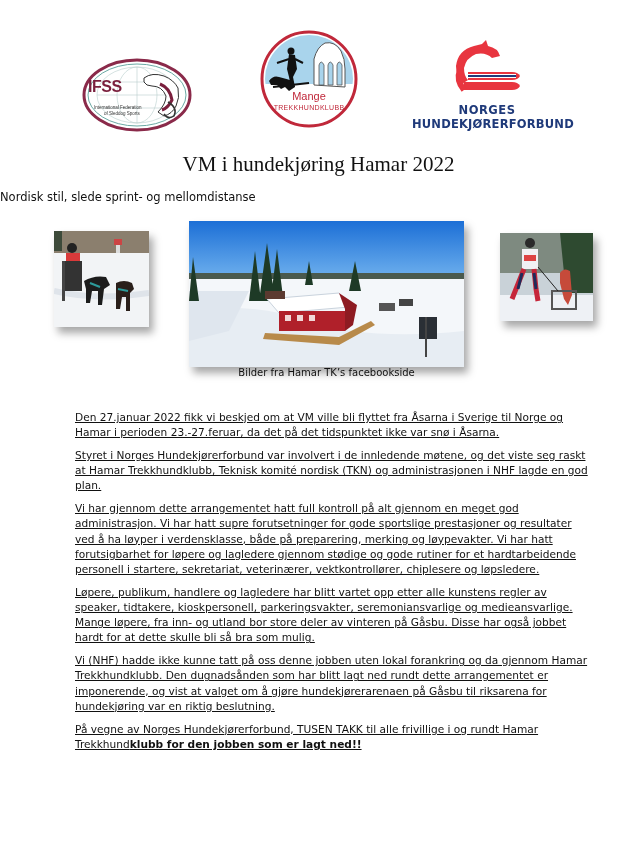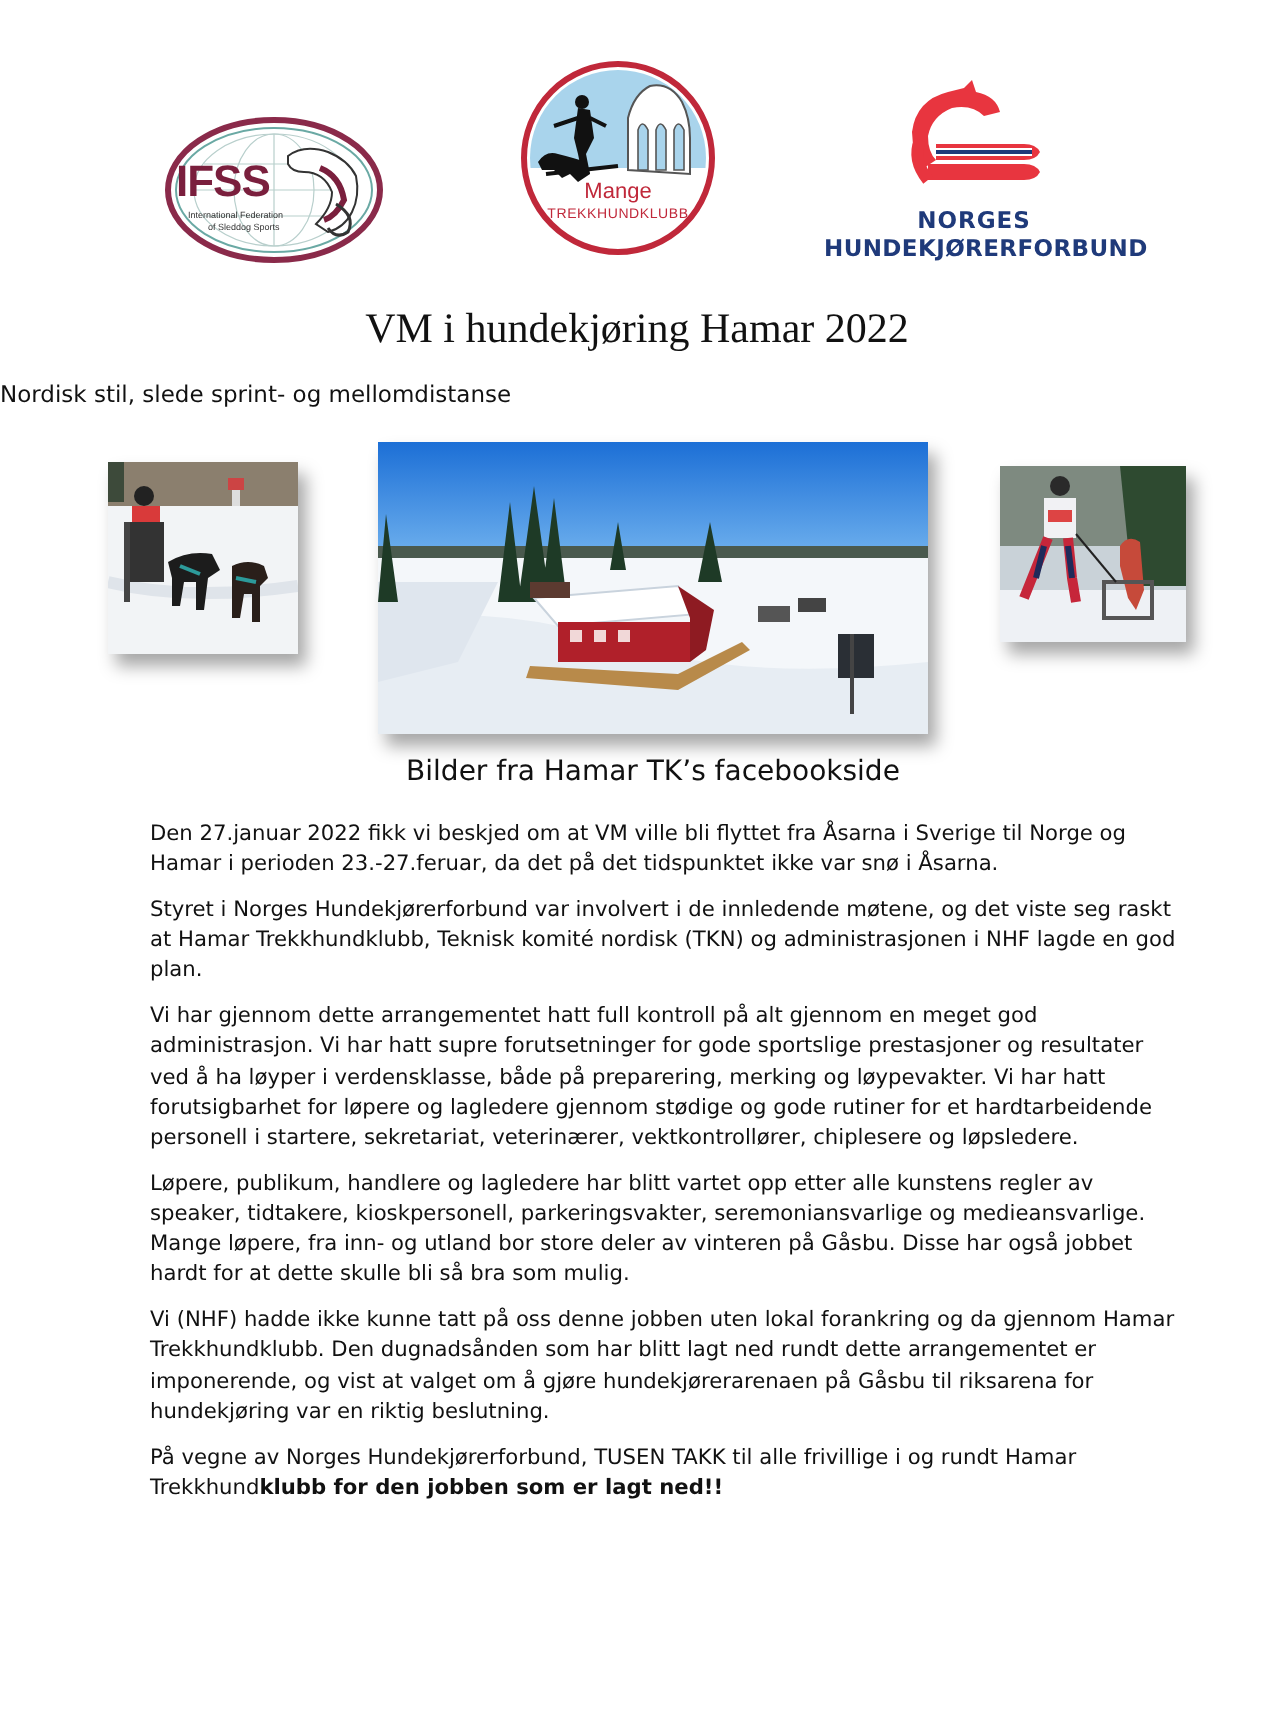--- a/index.html
+++ b/index.html
@@ -55,7 +55,7 @@
     <path d="M78 26 Q88 30 90 42 Q86 50 80 52" fill="none" stroke="#7a1f3d" stroke-width="3"></path>
     <path d="M86 44 Q96 50 92 58 Q86 62 82 56" fill="none" stroke="#333" stroke-width="1.5"></path>
   </svg>
-  <div class="abs" style="left:6px;top:20px;font-size:22px;font-weight:bold;color:#7a1f3d;font-family:'Liberation Sans',sans-serif;letter-spacing:-0.5px;">IFSS</div>
+  <div class="abs" style="left:6px;top:20px;font-size:16px;font-weight:bold;color:#7a1f3d;font-family:'Liberation Sans',sans-serif;letter-spacing:-0.5px;">IFSS</div>
   <div class="abs" style="left:12px;top:47px;font-size:4.5px;color:#333;white-space:nowrap;">International Federation</div>
   <div class="abs" style="left:22px;top:53px;font-size:4.5px;color:#333;white-space:nowrap;">of Sleddog Sports</div>
 </div>

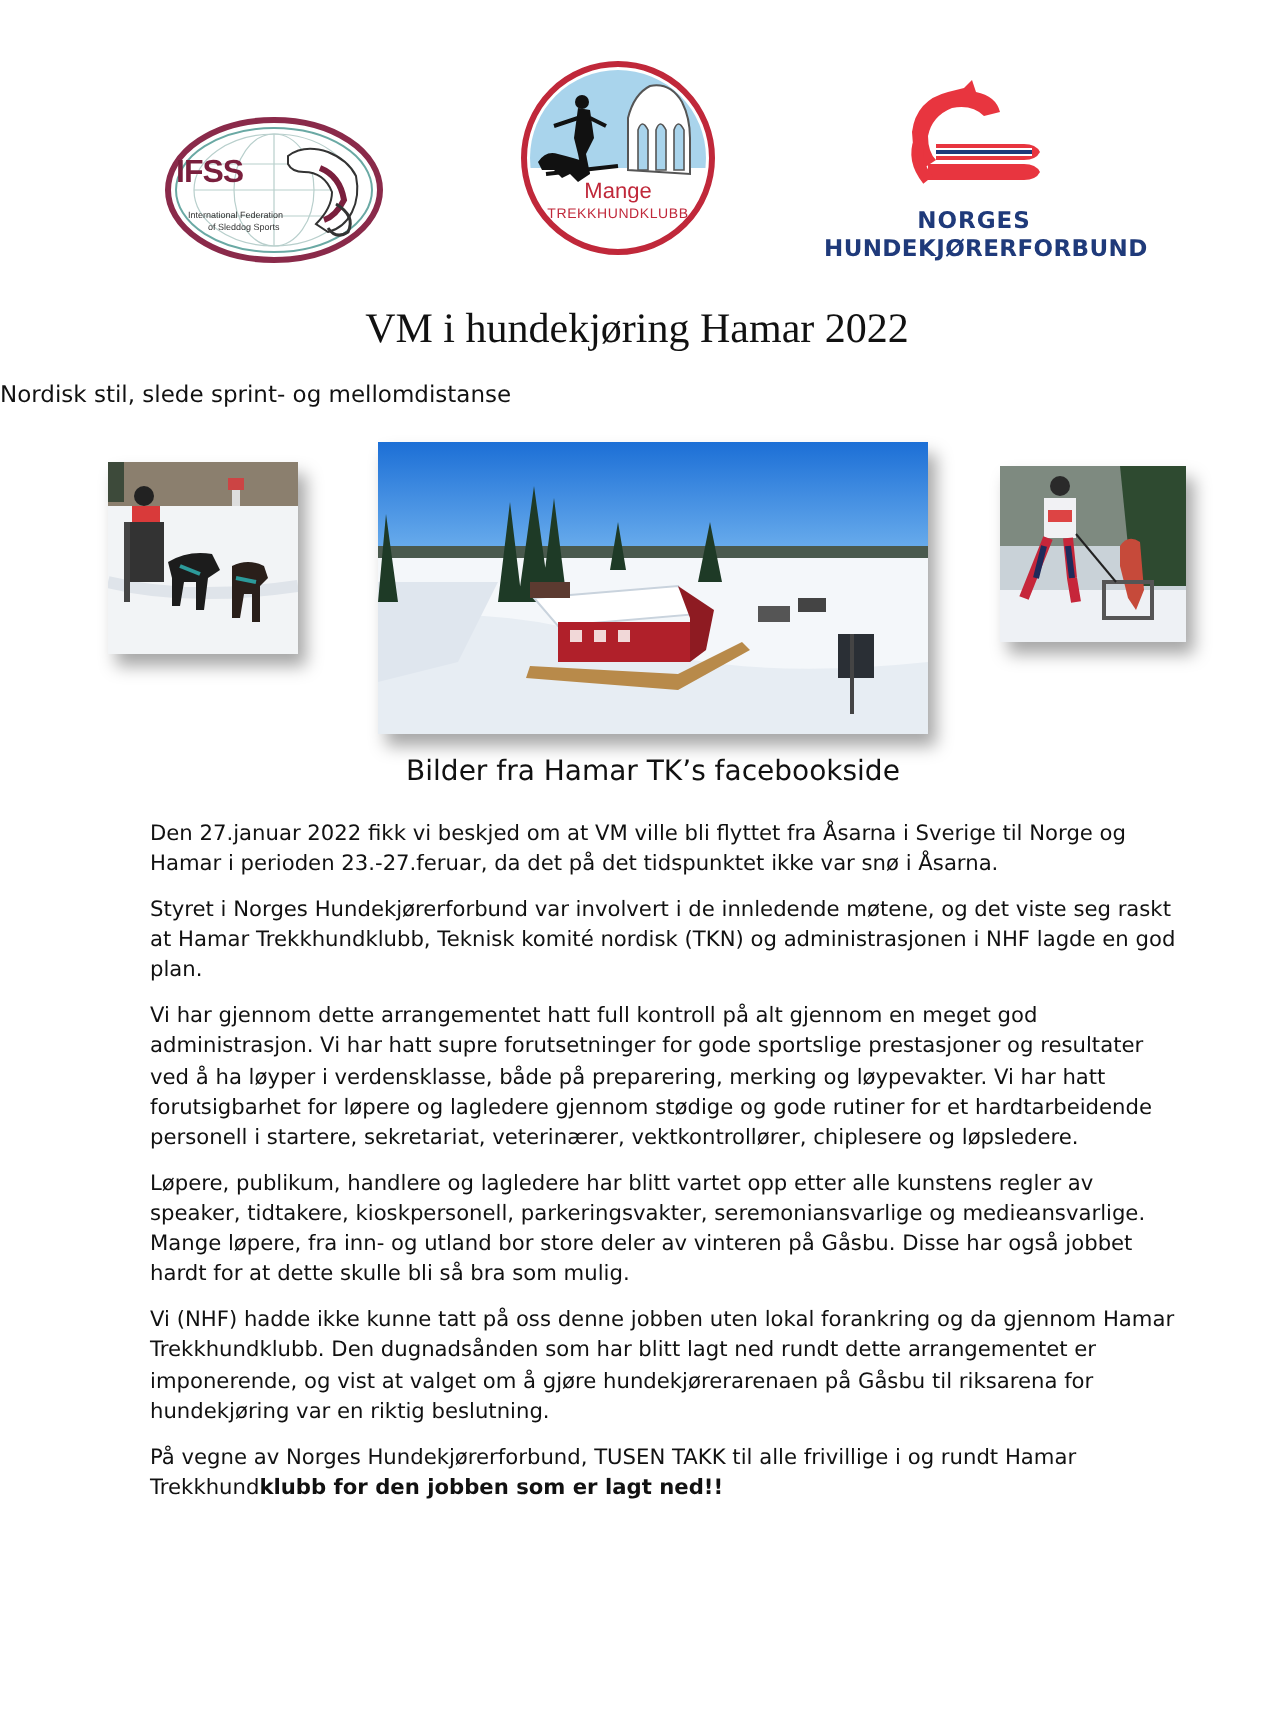--- a/index.html
+++ b/index.html
@@ -27,8 +27,8 @@
   .photo-left { left: 54px; top: 231px; width: 95px; height: 96px; }
   .photo-center { left: 189px; top: 221px; width: 275px; height: 146px; }
   .photo-right { left: 500px; top: 233px; width: 93px; height: 88px; }
-  .caption { left: 189px; width: 275px; top: 378px; text-align: center;
-             font-size: 14px; font-family: "DejaVu Sans", sans-serif; color: #111; }
+  .caption { left: 189px; width: 275px; top: 367px; text-align: center;
+             font-size: 10px; font-family: "DejaVu Sans", sans-serif; color: #111; }
 
   
   .body { left: 75px; top: 410px; width: 515px; font-size: 10.6px; line-height: 15.2px;

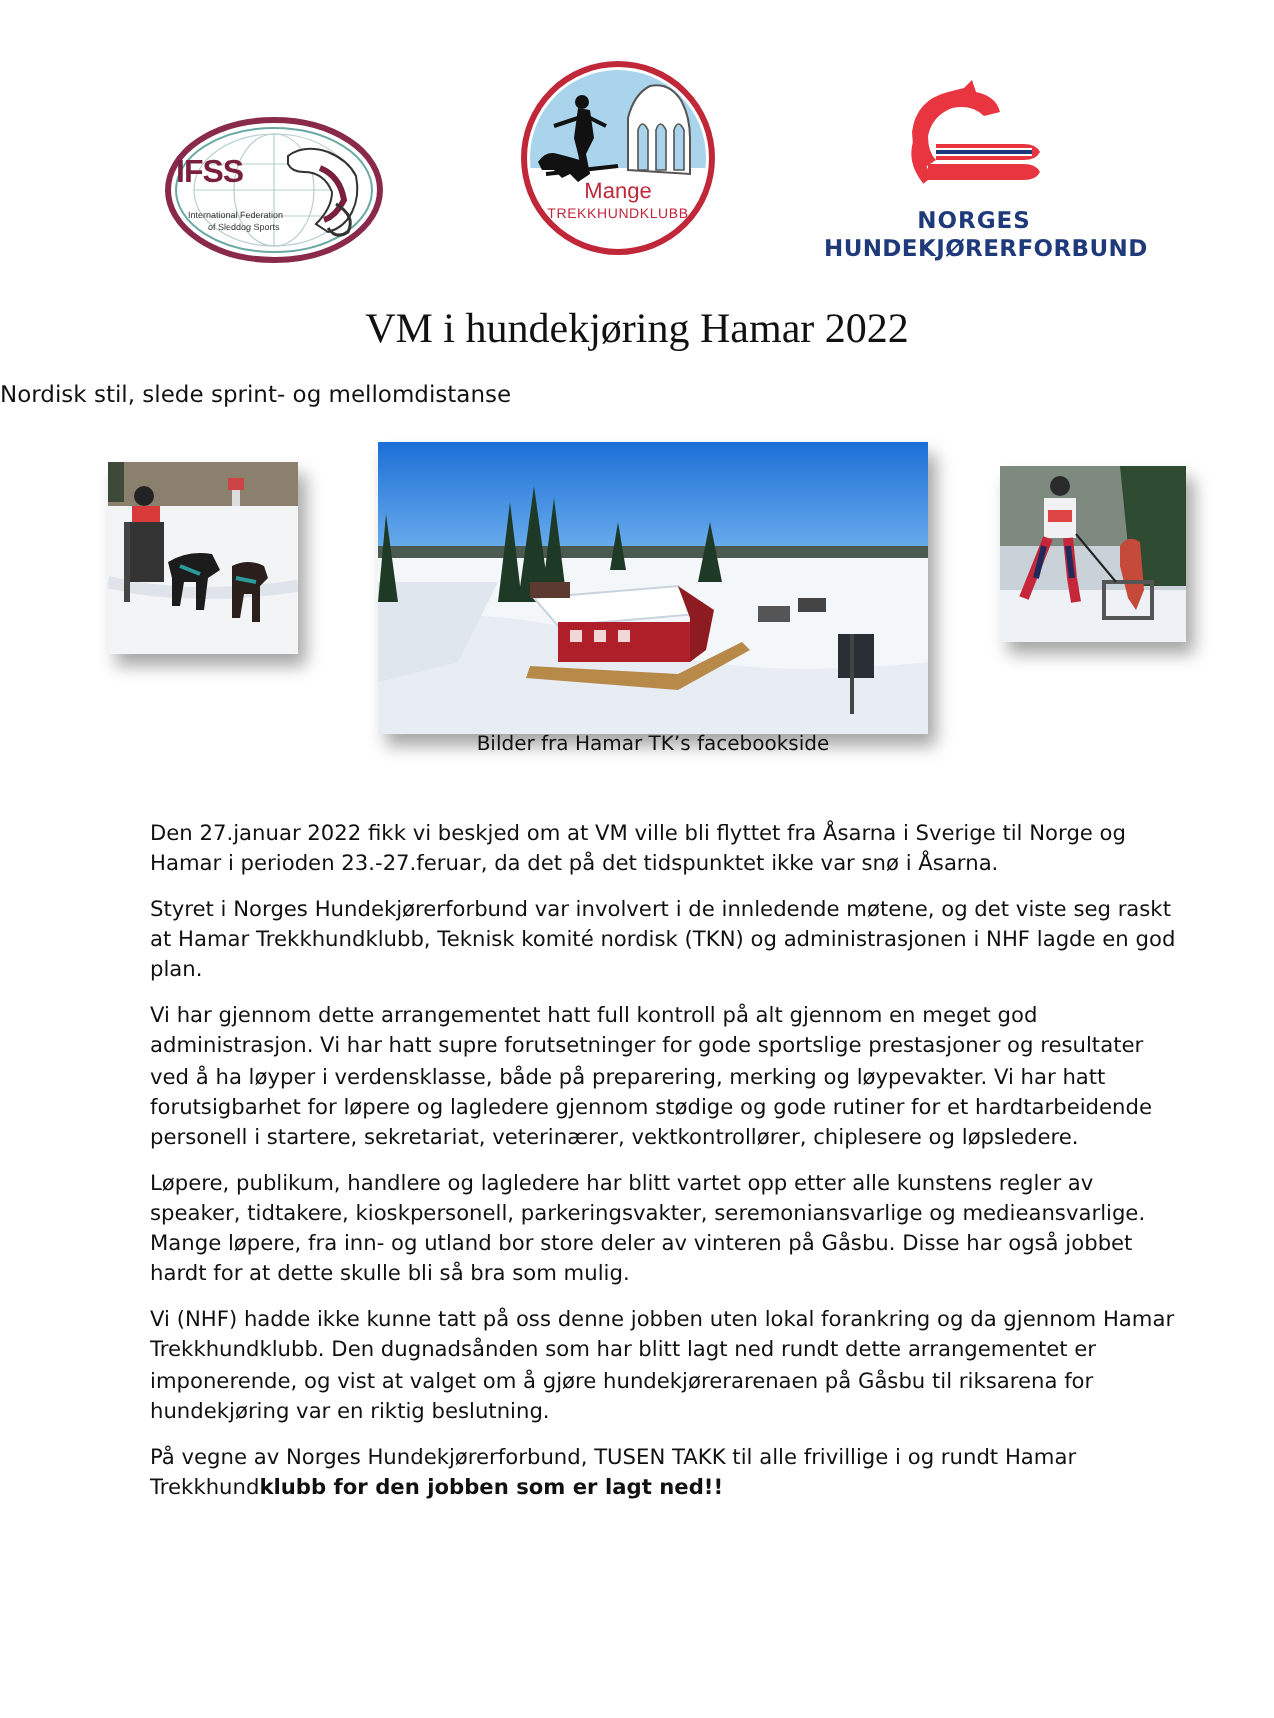--- a/index.html
+++ b/index.html
@@ -33,7 +33,7 @@
   
   .body { left: 75px; top: 410px; width: 515px; font-size: 10.6px; line-height: 15.2px;
           font-family: "DejaVu Sans", sans-serif; color: #111; }
-  .body p { margin: 0 0 7.6px 0; }
+  .body p { margin: 0 0 7.6px 0; text-decoration: underline; }
   .bold { font-weight: bold; }
 </style>
 </head>

